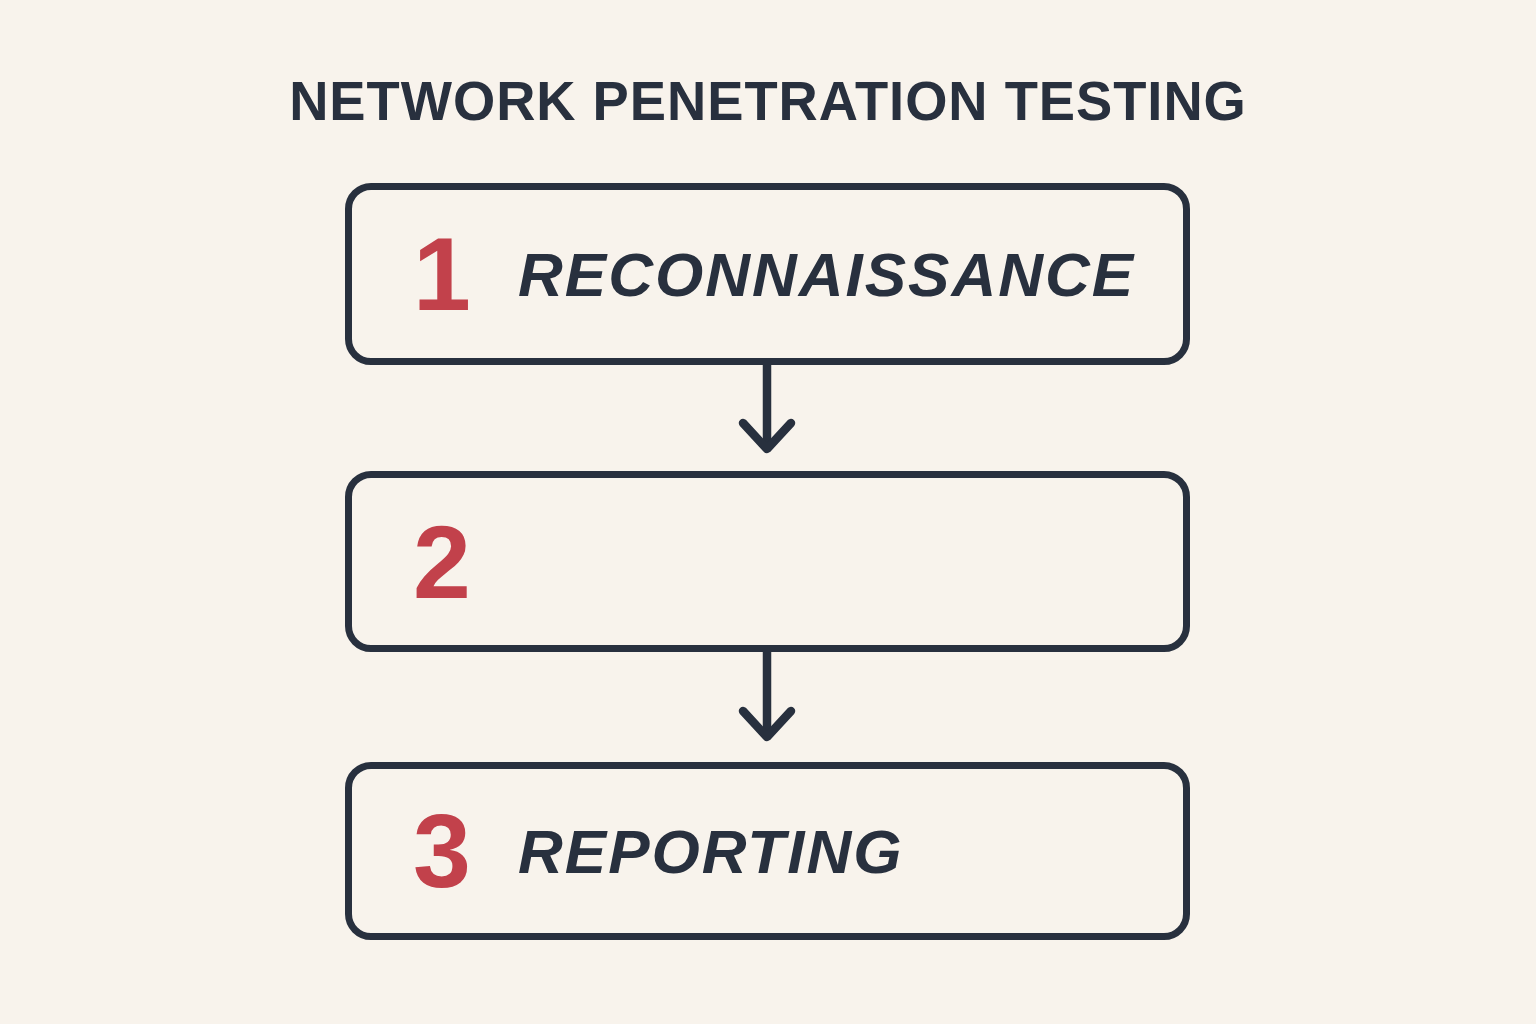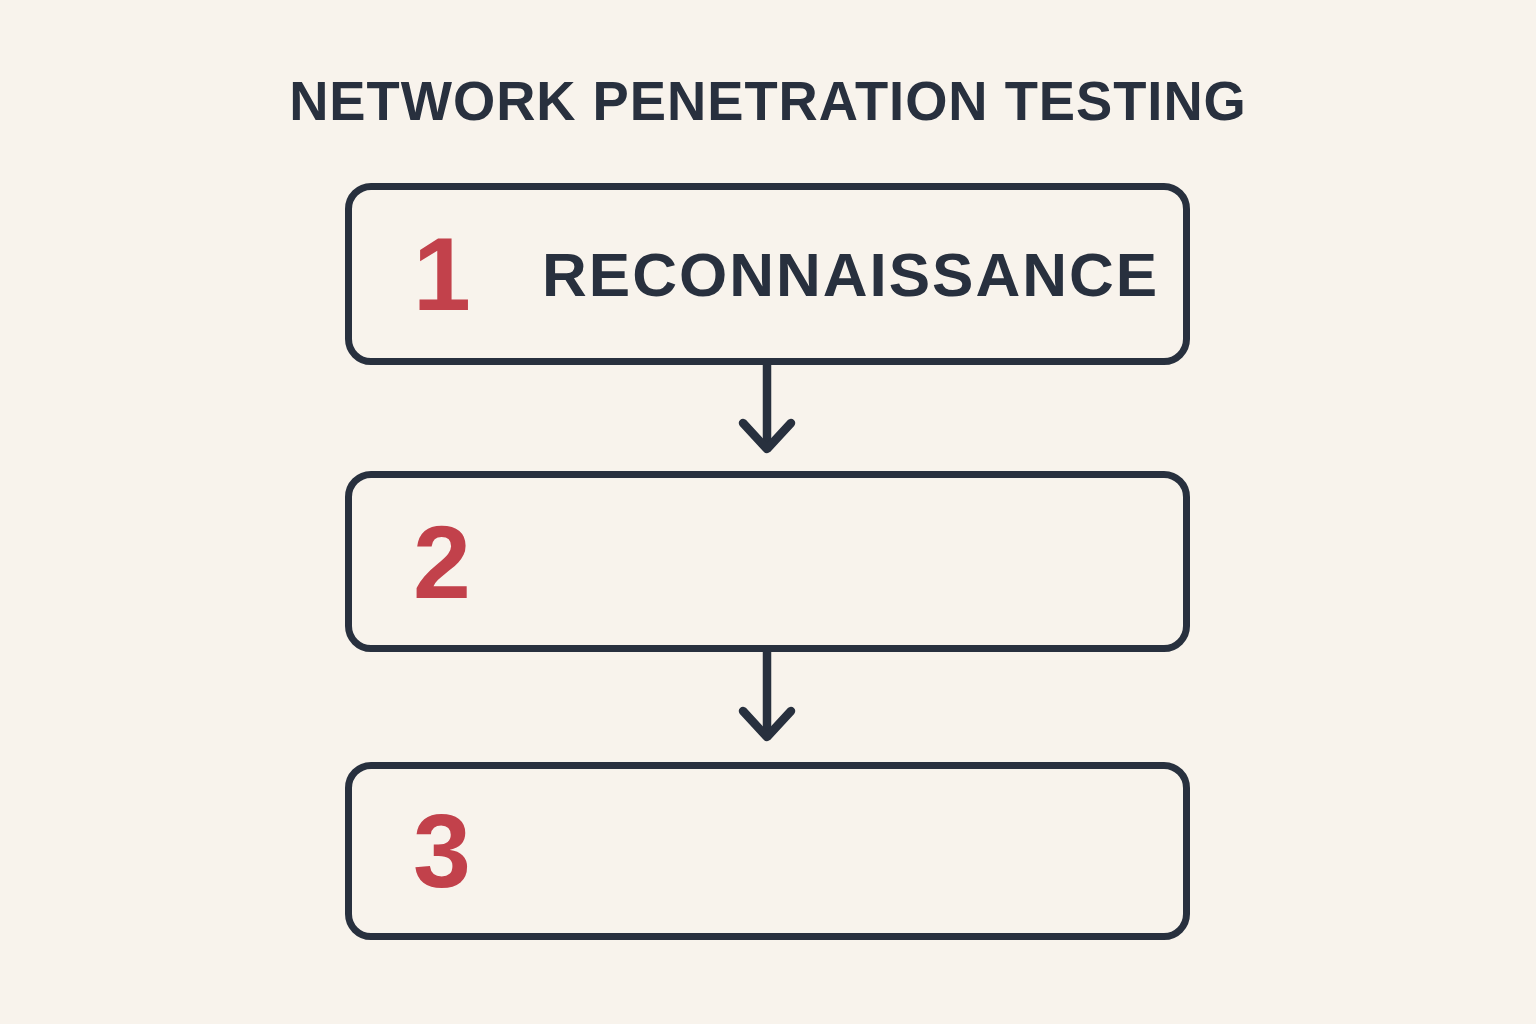--- a/index.html
+++ b/index.html
@@ -59,8 +59,9 @@
     font-size: 62px;
     font-weight: 700;
     letter-spacing: 2px;
-    margin-left: 68px;
+    margin-left: 44px;
     white-space: nowrap;
+    font-style: italic;
   }
   .arrow {
     position: absolute;

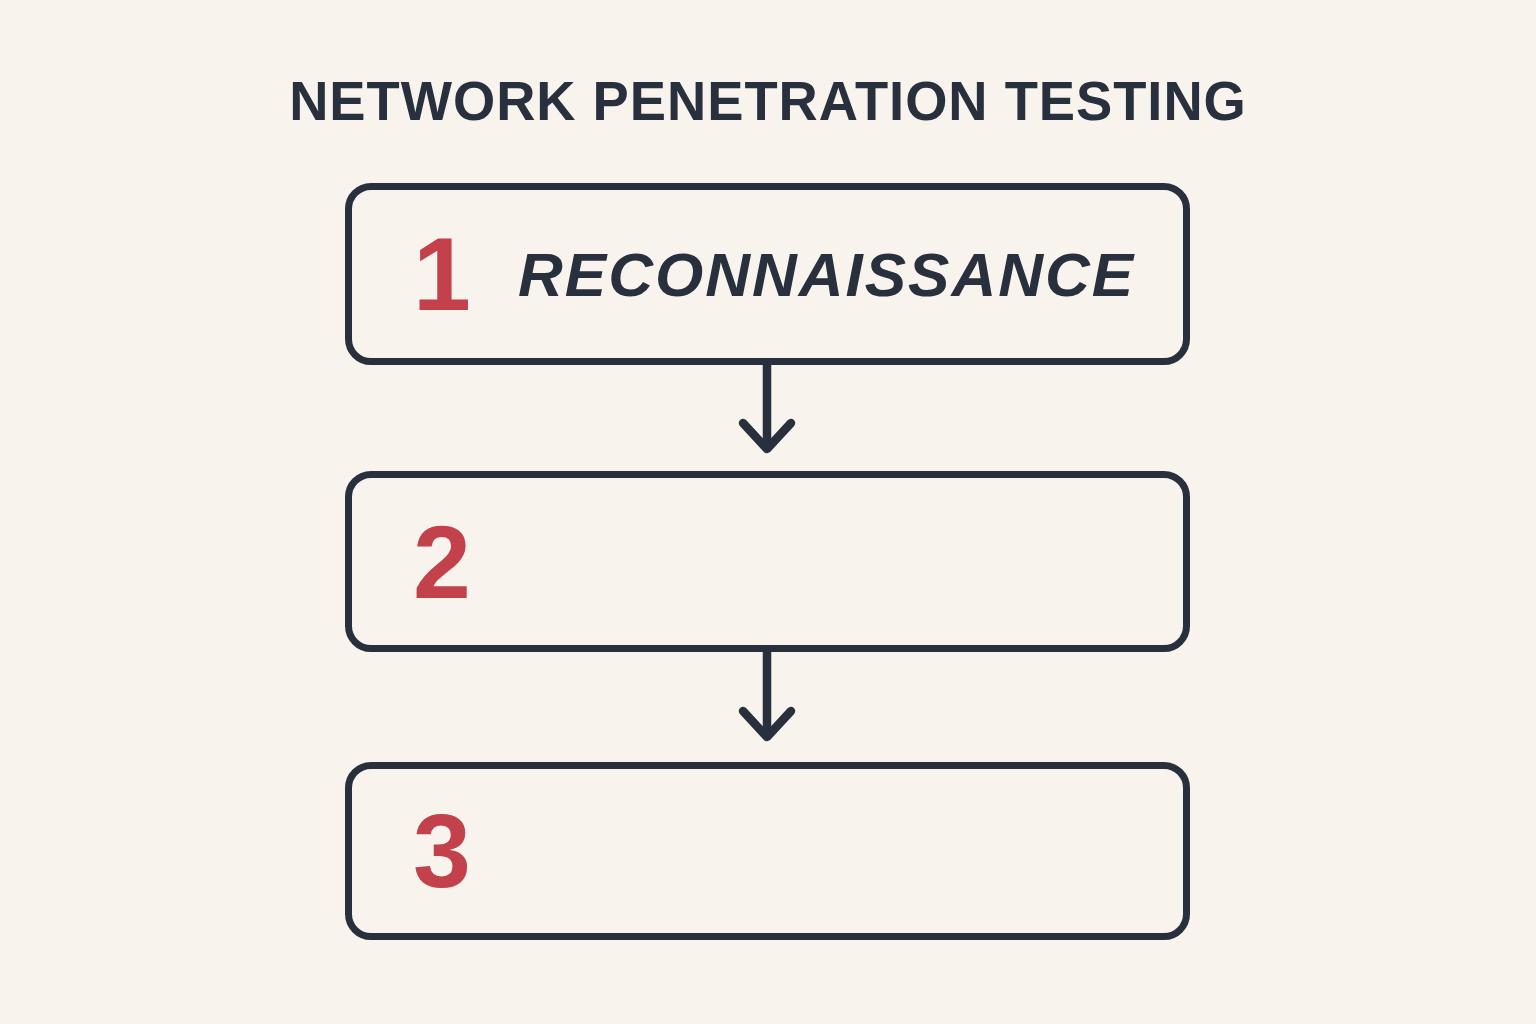--- a/index.html
+++ b/index.html
@@ -113,6 +113,7 @@
 
   <div class="step-box b3">
     <span class="step-num">3</span>
+    <span class="step-label">REPORTING</span>
   </div>
 
 </div>

